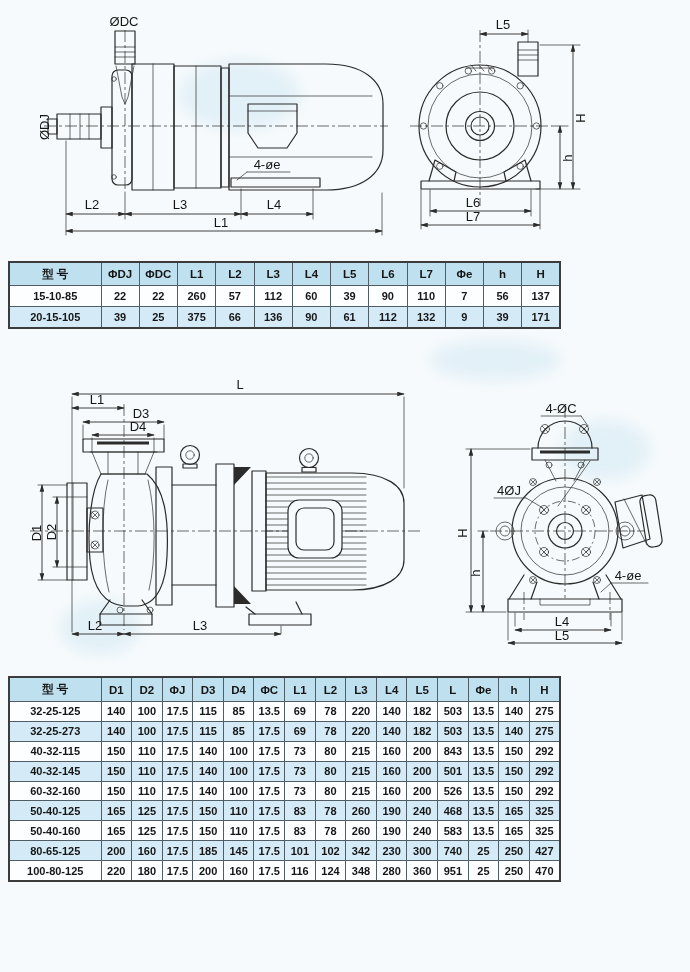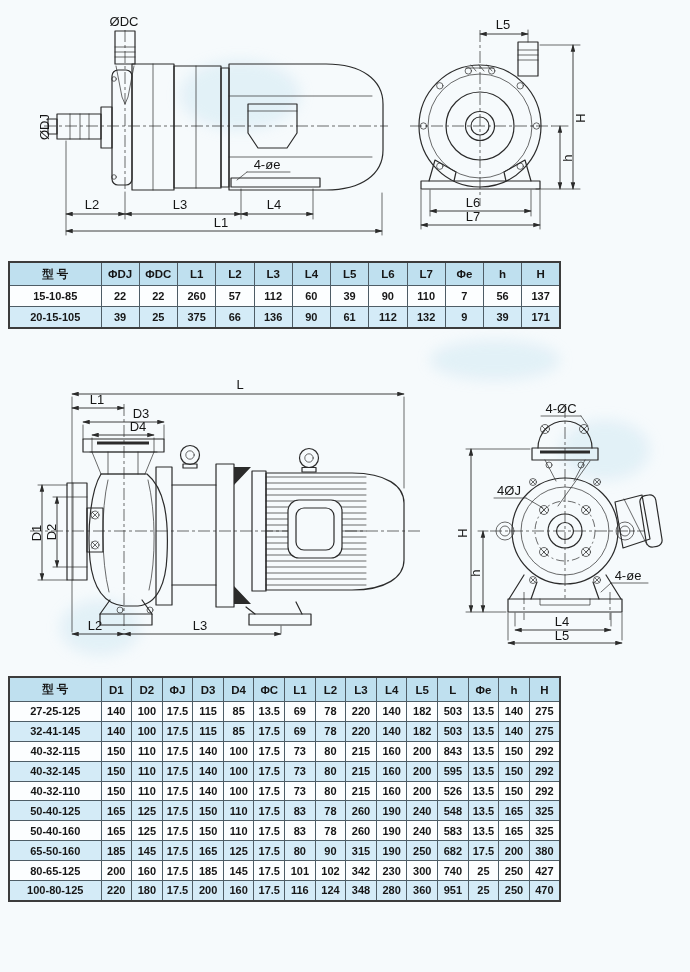--- a/index.html
+++ b/index.html
@@ -406,7 +406,7 @@
       </thead>
       <tbody>
         <tr>
-          <td>27-25-125</td>
+          <td>32-25-125</td>
           <td>140</td>
           <td>100</td>
           <td>17.5</td>

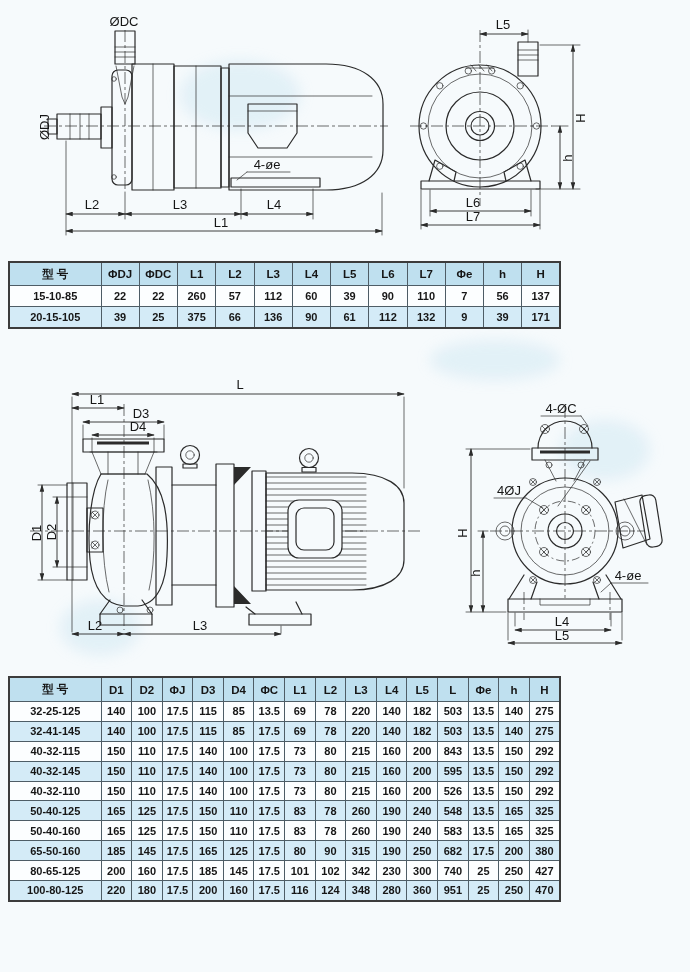--- a/index.html
+++ b/index.html
@@ -424,7 +424,7 @@
           <td>275</td>
         </tr>
         <tr>
-          <td>32-41-145</td>
+          <td>32-25-273</td>
           <td>140</td>
           <td>100</td>
           <td>17.5</td>

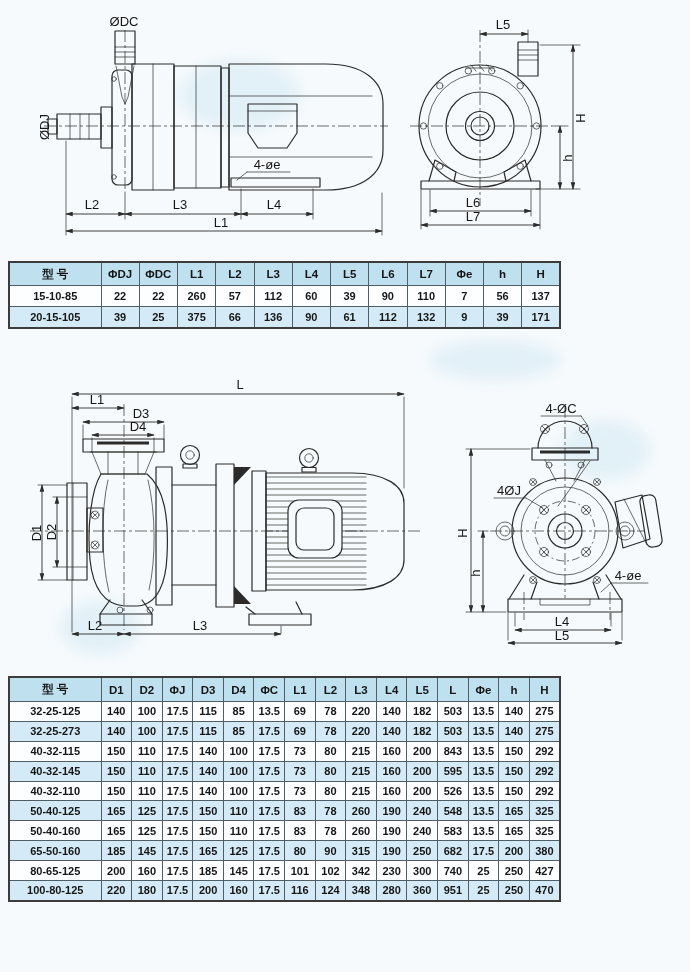--- a/index.html
+++ b/index.html
@@ -472,7 +472,7 @@
           <td>215</td>
           <td>160</td>
           <td>200</td>
-          <td>595</td>
+          <td>501</td>
           <td>13.5</td>
           <td>150</td>
           <td>292</td>

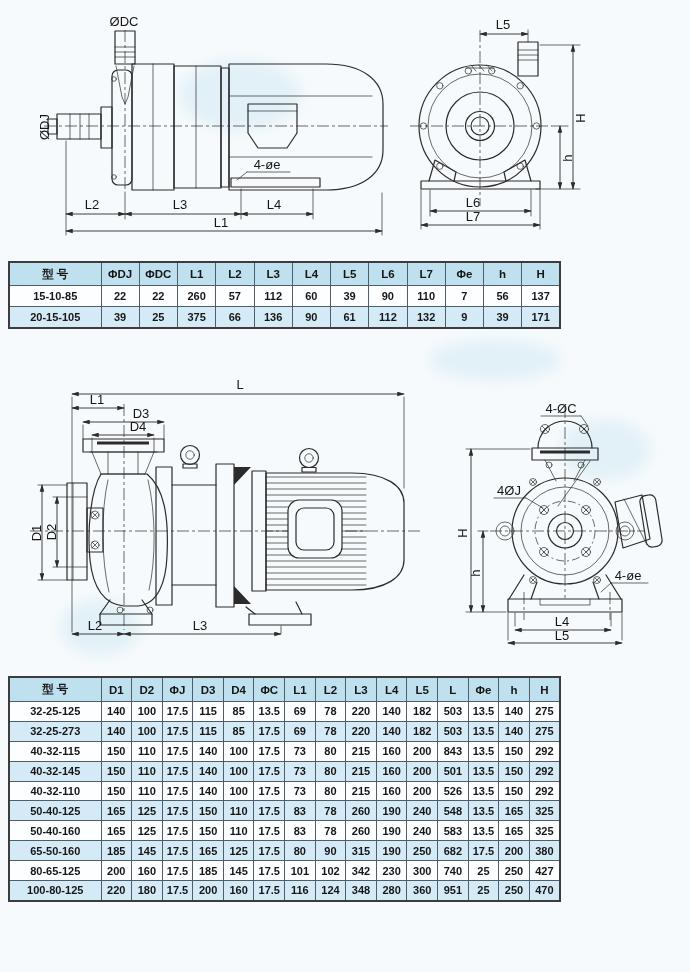--- a/index.html
+++ b/index.html
@@ -478,7 +478,7 @@
           <td>292</td>
         </tr>
         <tr>
-          <td>40-32-110</td>
+          <td>60-32-160</td>
           <td>150</td>
           <td>110</td>
           <td>17.5</td>

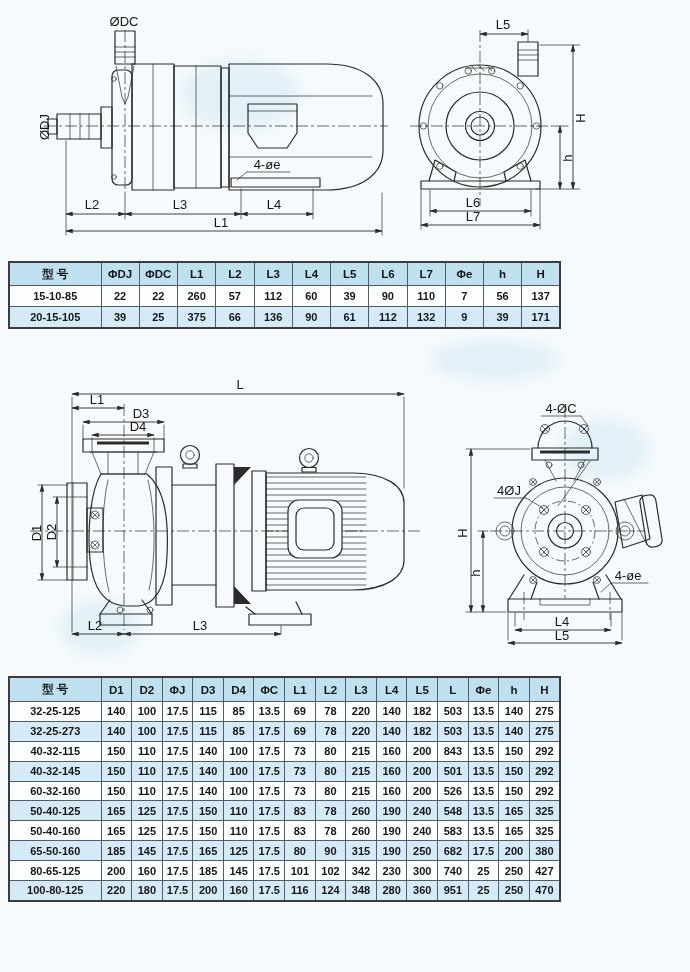--- a/index.html
+++ b/index.html
@@ -508,7 +508,7 @@
           <td>260</td>
           <td>190</td>
           <td>240</td>
-          <td>548</td>
+          <td>468</td>
           <td>13.5</td>
           <td>165</td>
           <td>325</td>

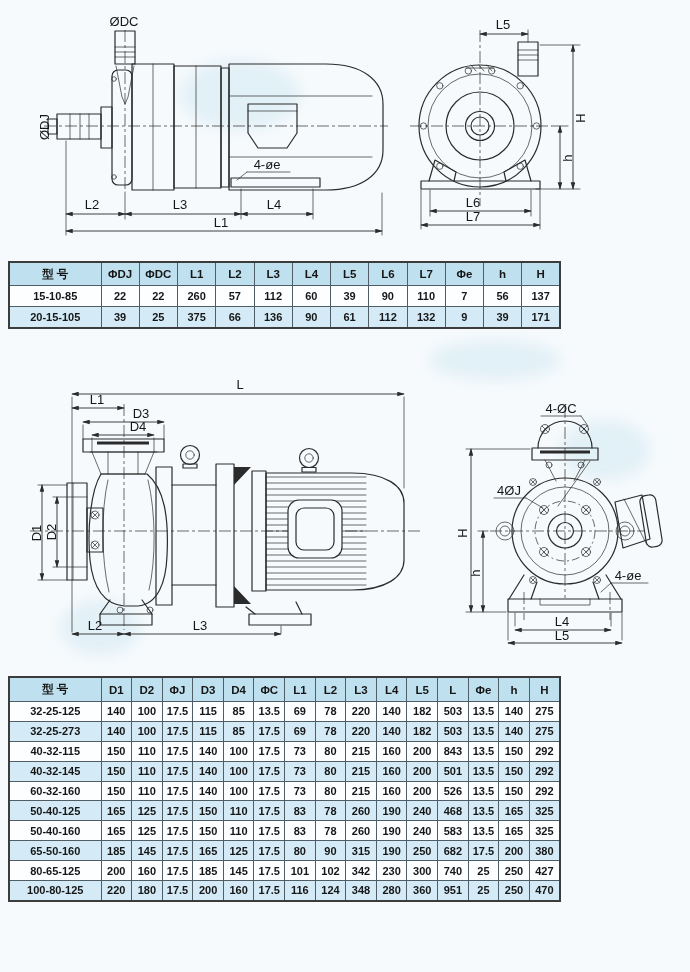--- a/index.html
+++ b/index.html
@@ -532,24 +532,6 @@
           <td>325</td>
         </tr>
         <tr>
-          <td>65-50-160</td>
-          <td>185</td>
-          <td>145</td>
-          <td>17.5</td>
-          <td>165</td>
-          <td>125</td>
-          <td>17.5</td>
-          <td>80</td>
-          <td>90</td>
-          <td>315</td>
-          <td>190</td>
-          <td>250</td>
-          <td>682</td>
-          <td>17.5</td>
-          <td>200</td>
-          <td>380</td>
-        </tr>
-        <tr>
           <td>80-65-125</td>
           <td>200</td>
           <td>160</td>

